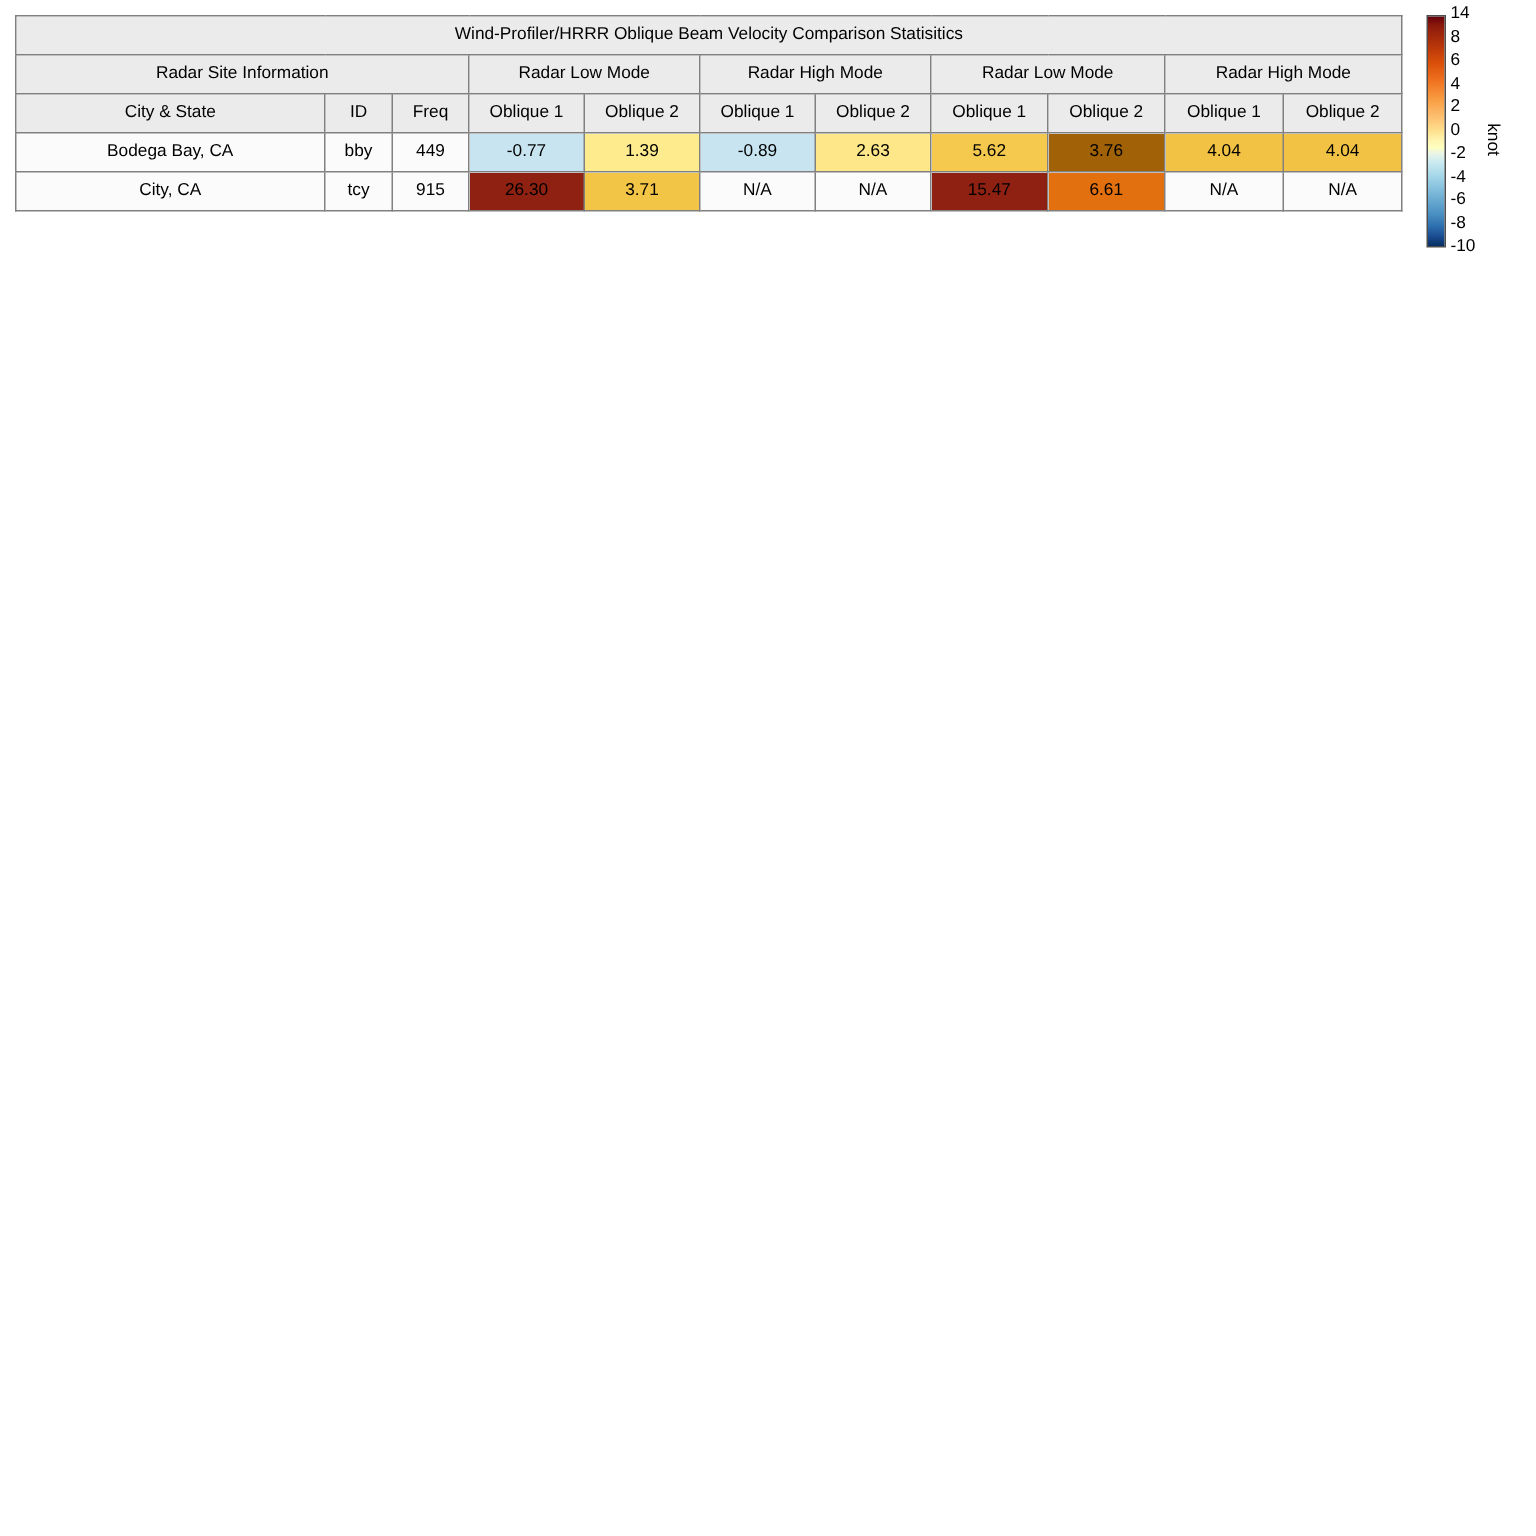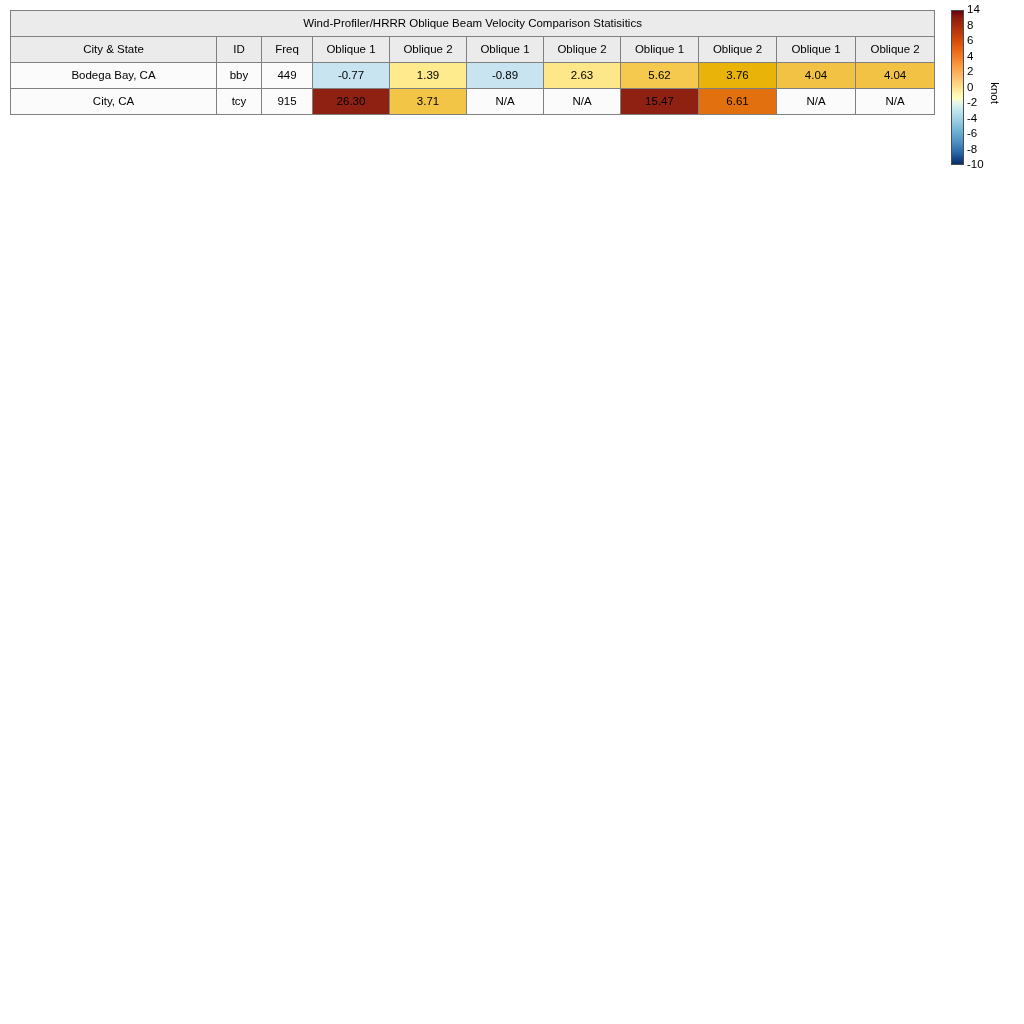--- a/index.html
+++ b/index.html
@@ -144,6 +144,13 @@
       </tr>
 
 
+      <tr>
+        <td class="hdr" colspan="3">Radar Site Information</td>
+        <td class="hdr" colspan="2">Radar Low Mode</td>
+        <td class="hdr" colspan="2">Radar High Mode</td>
+        <td class="hdr" colspan="2">Radar Low Mode</td>
+        <td class="hdr" colspan="2">Radar High Mode</td>
+      </tr>
 
       <tr>
         <td class="hdr">City &amp; State</td>

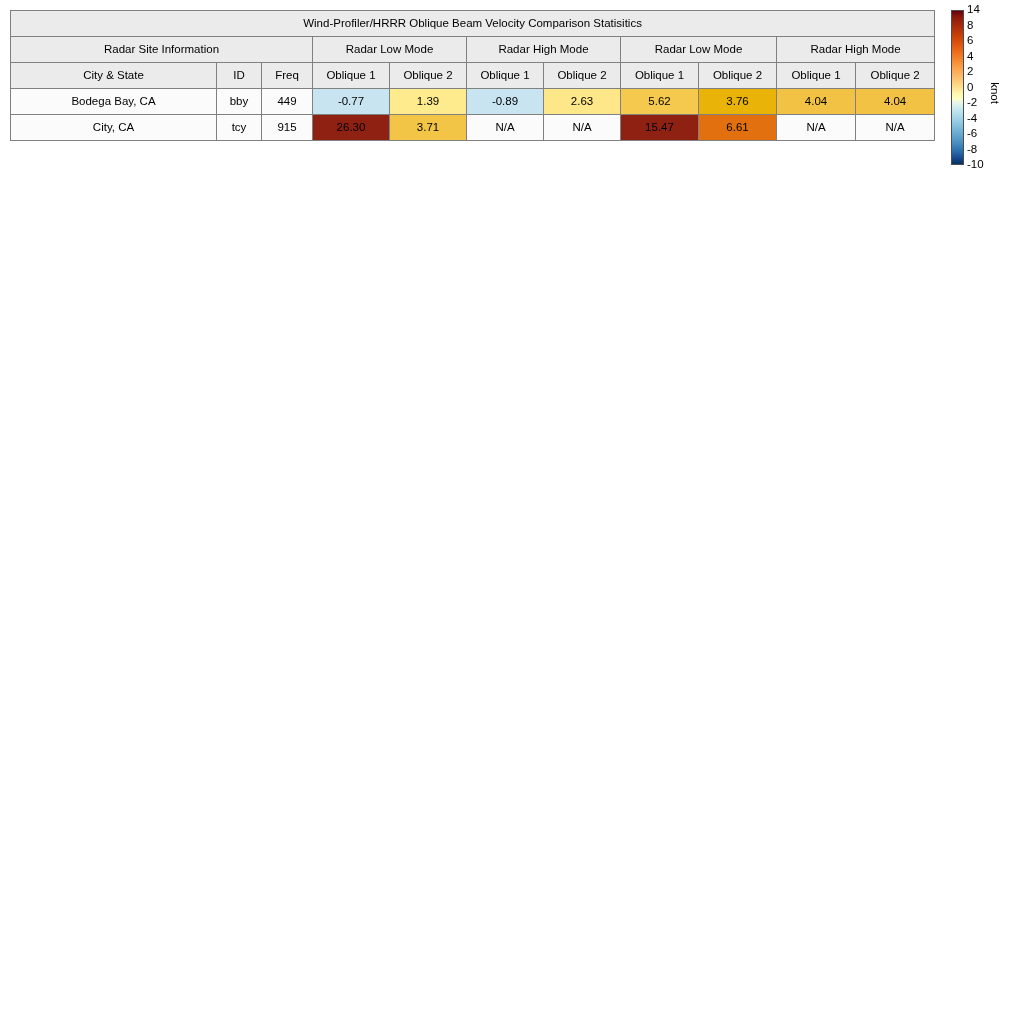--- a/index.html
+++ b/index.html
@@ -175,7 +175,7 @@
         <td style="background: rgb(199, 228, 240);">-0.89</td>
         <td style="background: rgb(253, 231, 137);">2.63</td>
         <td style="background: rgb(244, 201, 78);">5.62</td>
-        <td style="background: #eab308;">3.76</td>
+        <td style="background: #a16207;">3.76</td>
         <td style="background: rgb(242, 194, 69);">4.04</td>
         <td style="background: rgb(242, 194, 69);">4.04</td>
       </tr>

